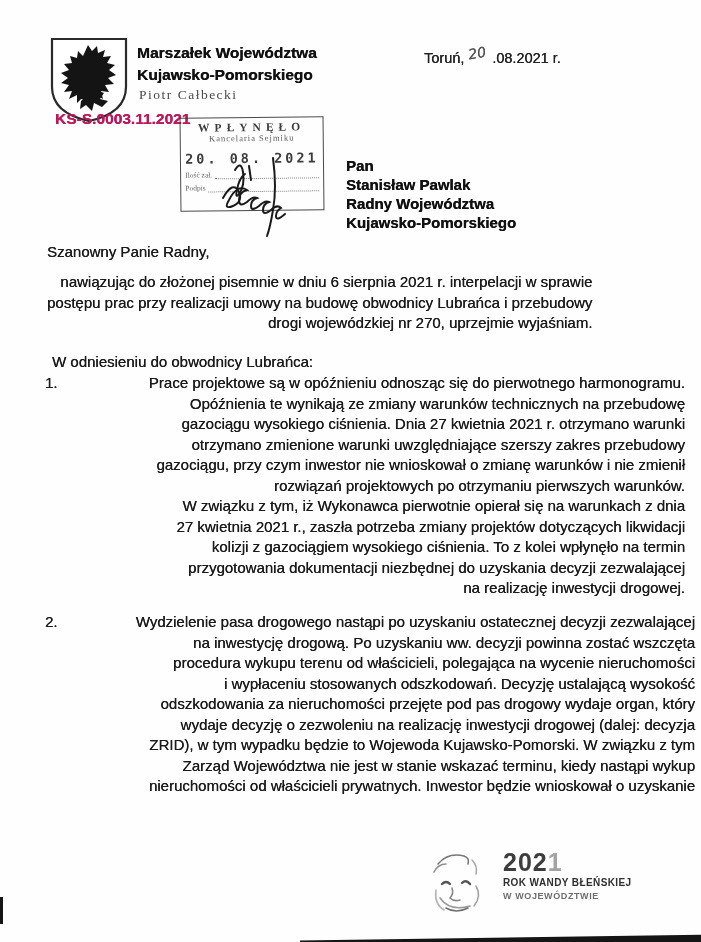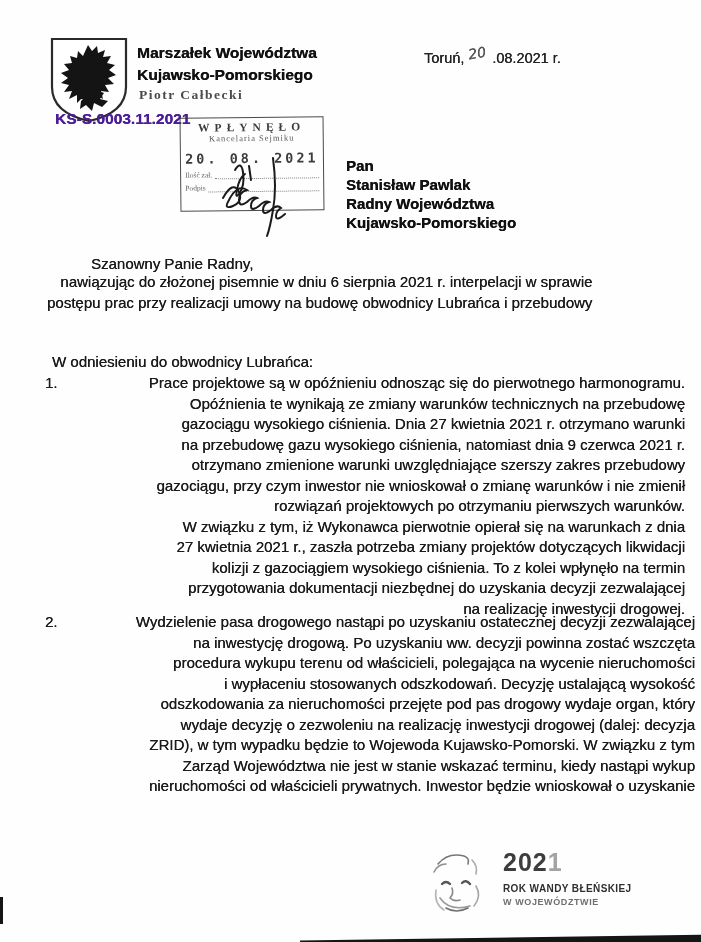--- a/index.html
+++ b/index.html
@@ -18,7 +18,7 @@
   .office{left:137px;top:42px;font-weight:bold;font-size:15.5px;line-height:21.5px;color:#111;
           text-shadow:.3px 0 0 currentColor;}
   .signatory{left:139px;top:87px;font-family:"Liberation Serif",serif;font-size:13.5px;
-             color:#4a4a4a;letter-spacing:1.5px;font-weight:bold;}
+             color:#4a4a4a;letter-spacing:1.5px;}
   .dateline{left:424px;top:50px;font-size:14.5px;color:#222;text-shadow:.2px 0 0 currentColor;}
   .hand-day{display:inline-block;font-family:"DejaVu Sans",sans-serif;font-style:italic;
             color:#555;font-size:14px;transform:rotate(-10deg) translateY(-5px);margin:0 1px;}

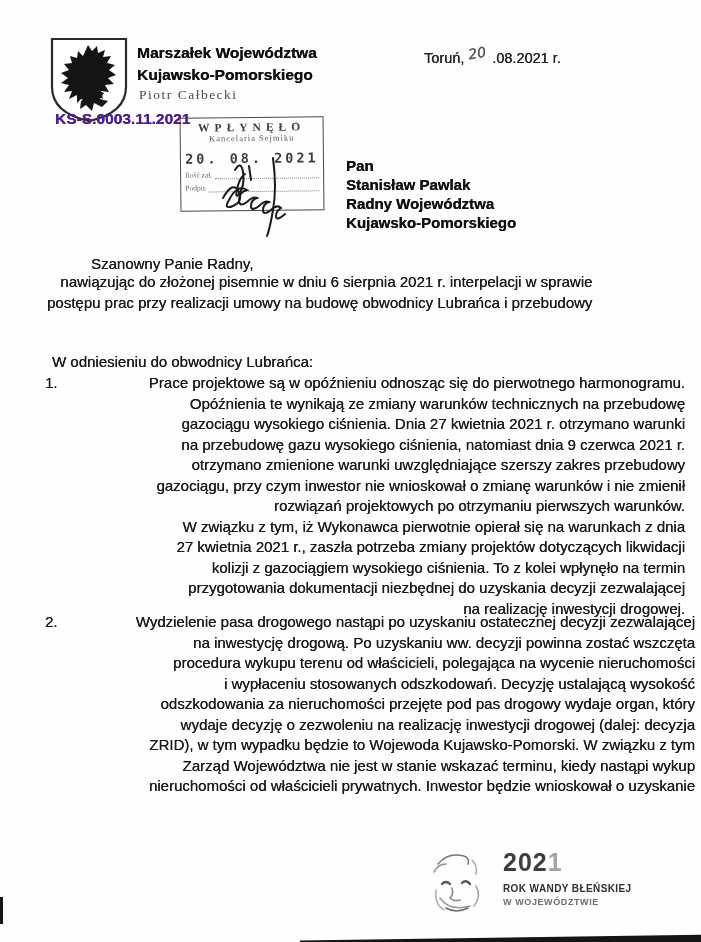--- a/index.html
+++ b/index.html
@@ -22,7 +22,7 @@
   .dateline{left:424px;top:50px;font-size:14.5px;color:#222;text-shadow:.2px 0 0 currentColor;}
   .hand-day{display:inline-block;font-family:"DejaVu Sans",sans-serif;font-style:italic;
             color:#555;font-size:14px;transform:rotate(-10deg) translateY(-5px);margin:0 1px;}
-  .refnum{left:55px;top:110px;font-weight:bold;font-size:15.5px;color:#4c1d95;
+  .refnum{left:55px;top:110px;font-weight:bold;font-size:15.5px;color:#be185d;
           text-shadow:.3px 0 0 currentColor;}
   
   .stamp{left:180px;top:117px;width:142px;height:92px;border:1.6px solid #3a3a3a;

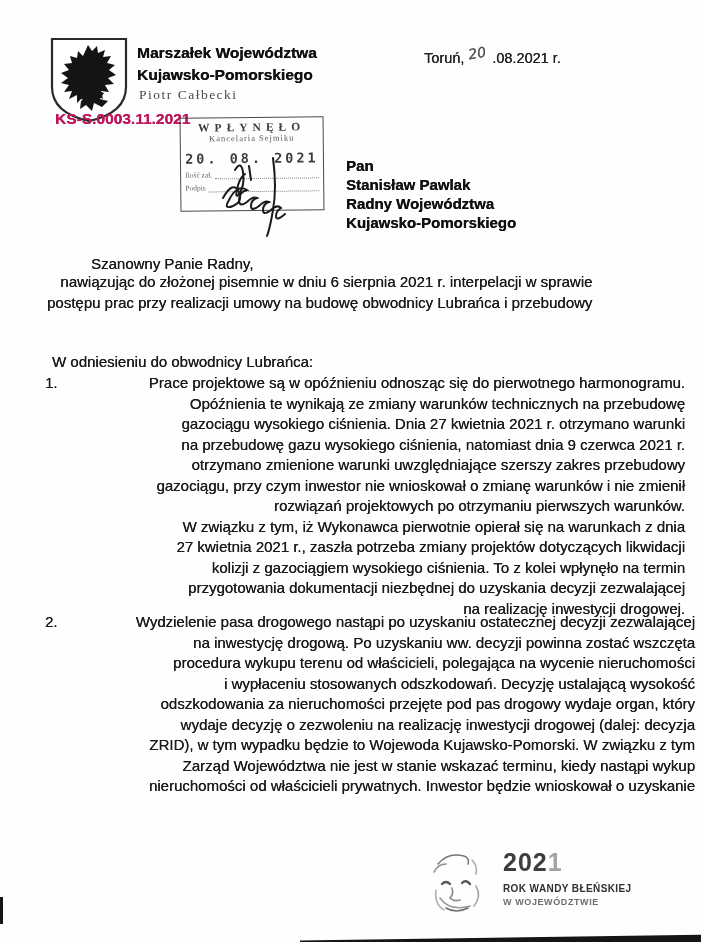--- a/index.html
+++ b/index.html
@@ -44,7 +44,7 @@
   
   .body-text{font-size:15px;line-height:20.5px;color:#1b1b1b;text-shadow:.25px 0 0 currentColor;}
   .tline{white-space:nowrap;text-align:right;}
-  .greeting{left:47px;top:254px;margin-left:44px;}
+  .greeting{left:47px;top:242px;}
   .intro{left:47px;top:272px;}
   .section-head{left:52px;top:352px;}
   .list-item .num{position:absolute;left:0;top:0;}

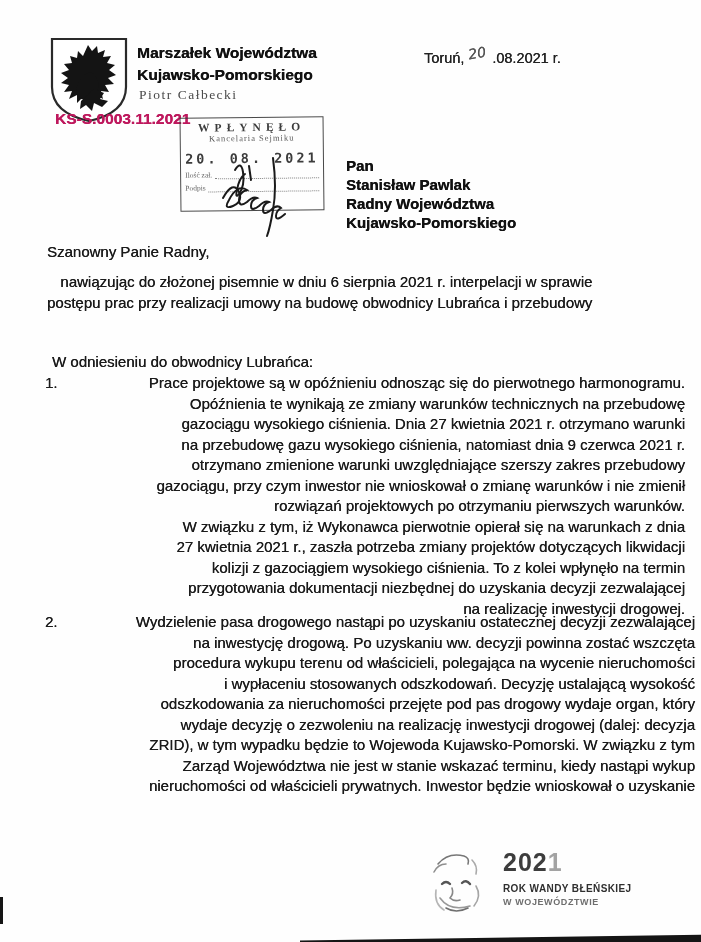--- a/index.html
+++ b/index.html
@@ -125,6 +125,7 @@
   <div class="abs body-text intro">
       <div class="tline">nawiązując do złożonej pisemnie w dniu 6 sierpnia 2021 r. interpelacji w sprawie</div>
       <div class="tline">postępu prac przy realizacji umowy na budowę obwodnicy Lubrańca i przebudowy</div>
+      <div class="tline">drogi wojewódzkiej nr 270, uprzejmie wyjaśniam.</div>
     </div>
 
   <div class="abs body-text section-head">W odniesieniu do obwodnicy Lubrańca:</div>

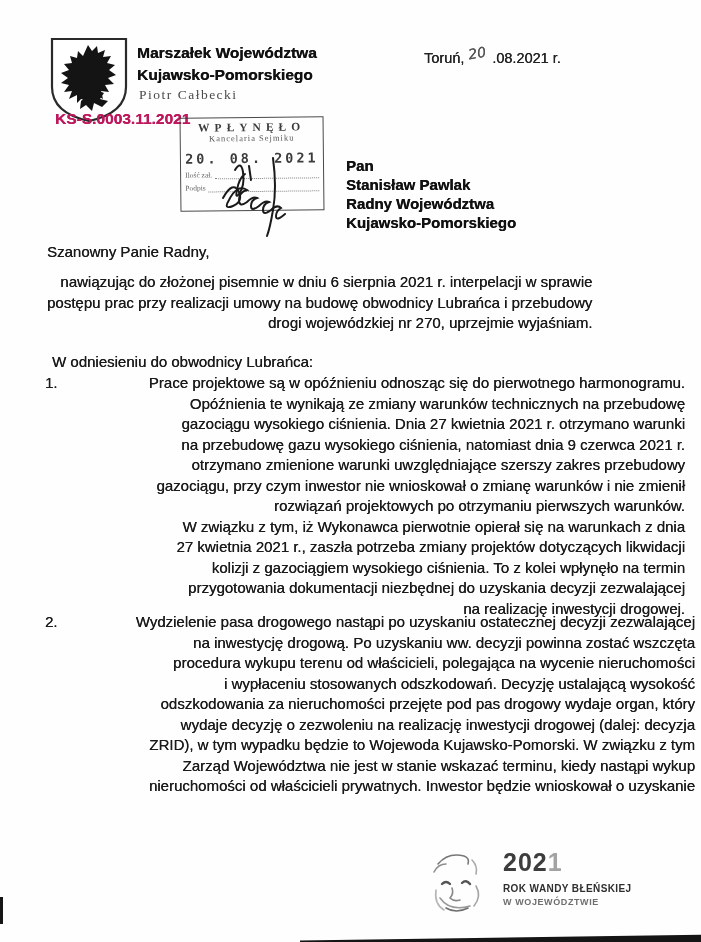--- a/index.html
+++ b/index.html
@@ -136,7 +136,6 @@
         <div class="tline">Prace projektowe są w opóźnieniu odnosząc się do pierwotnego harmonogramu.</div>
         <div class="tline">Opóźnienia te wynikają ze zmiany warunków technicznych na przebudowę</div>
         <div class="tline">gazociągu wysokiego ciśnienia. Dnia 27 kwietnia 2021 r. otrzymano warunki</div>
-        <div class="tline">na przebudowę gazu wysokiego ciśnienia, natomiast dnia 9 czerwca 2021 r.</div>
         <div class="tline">otrzymano zmienione warunki uwzględniające szerszy zakres przebudowy</div>
         <div class="tline">gazociągu, przy czym inwestor nie wnioskował o zmianę warunków i nie zmienił</div>
         <div class="tline">rozwiązań projektowych po otrzymaniu pierwszych warunków.</div>

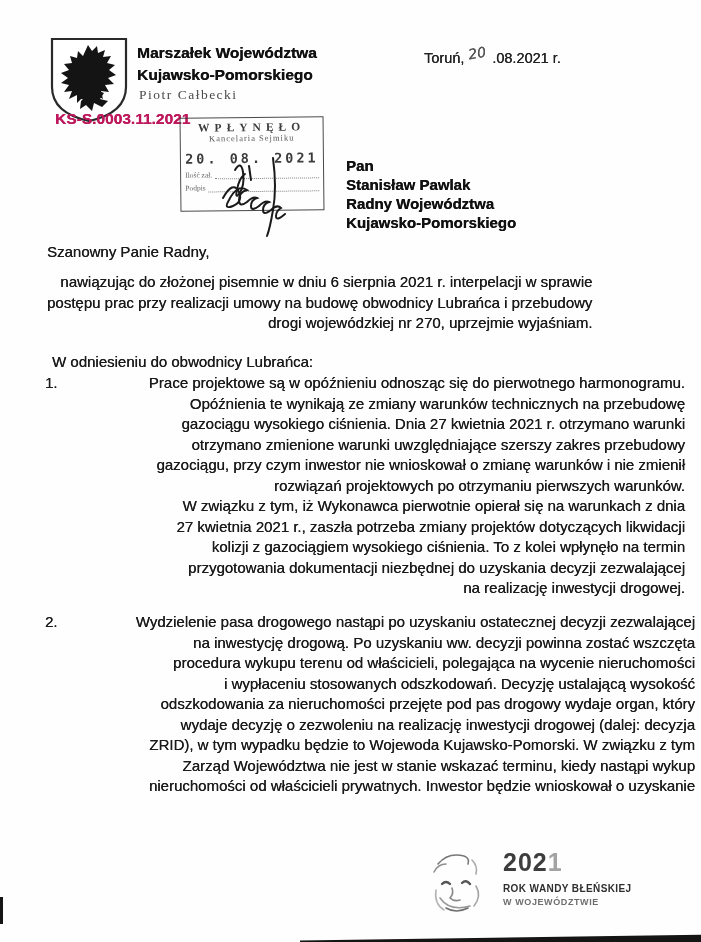--- a/index.html
+++ b/index.html
@@ -56,7 +56,7 @@
   .footer-text{left:503px;top:849px;}
   .year{font-size:25px;font-weight:bold;letter-spacing:1px;line-height:26px;}
   .year .yb{color:#3d3d3d;} .year .yl{color:#a3a3a3;font-weight:bold;}
-  .flogo1{font-size:10px;font-weight:bold;color:#2f2f2f;letter-spacing:.4px;margin-top:8px;}
+  .flogo1{font-size:10px;font-weight:bold;color:#2f2f2f;letter-spacing:.4px;margin-top:2px;}
   .flogo2{font-size:9px;font-weight:bold;color:#6e6e6e;letter-spacing:.6px;margin-top:3px;}
   
   .scan-edge-bottom{left:300px;right:0;bottom:0;height:8px;background:#151515;

